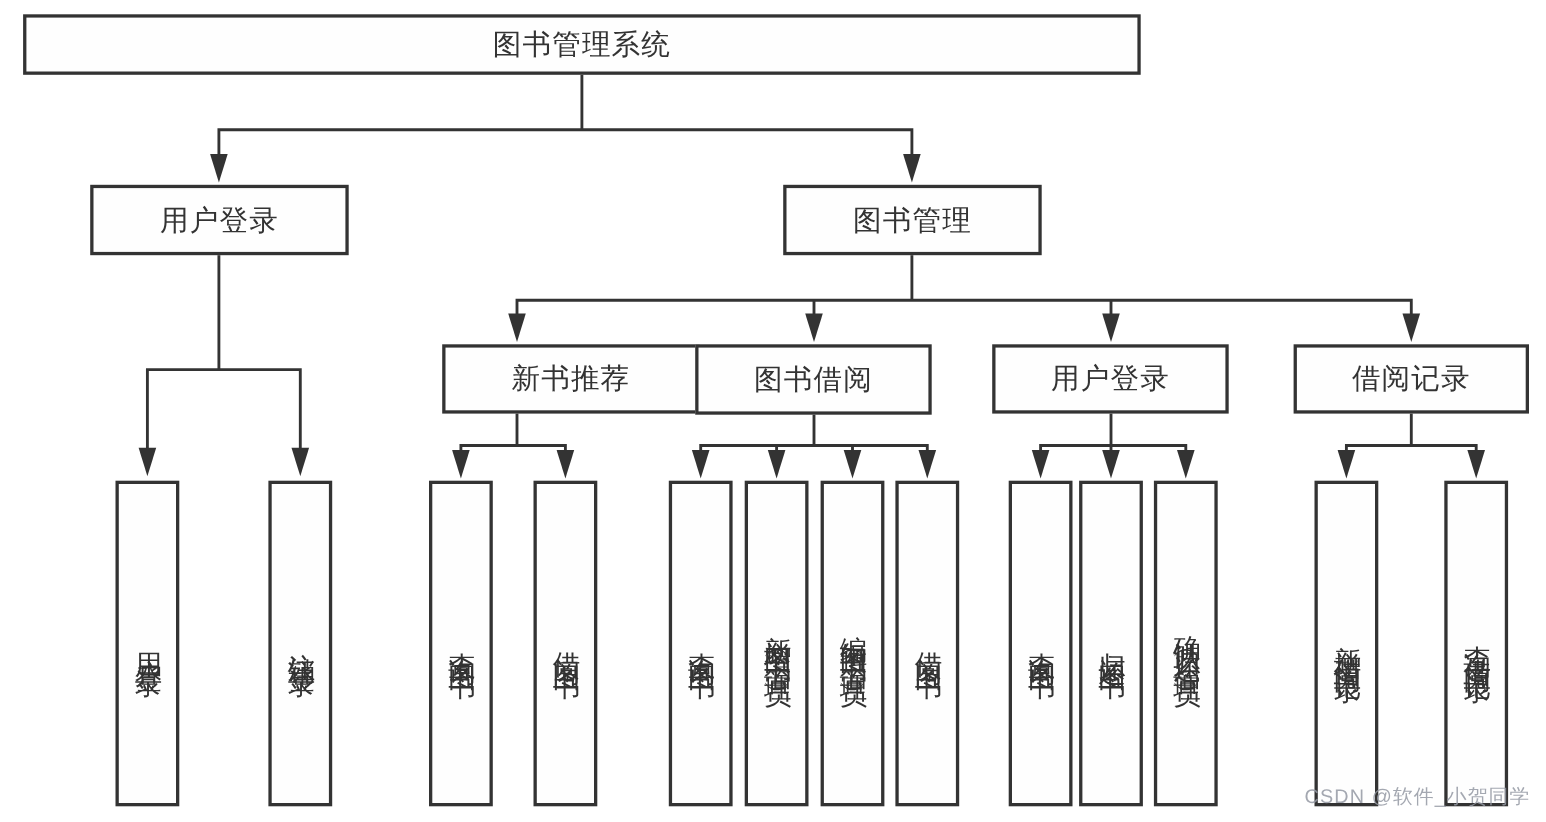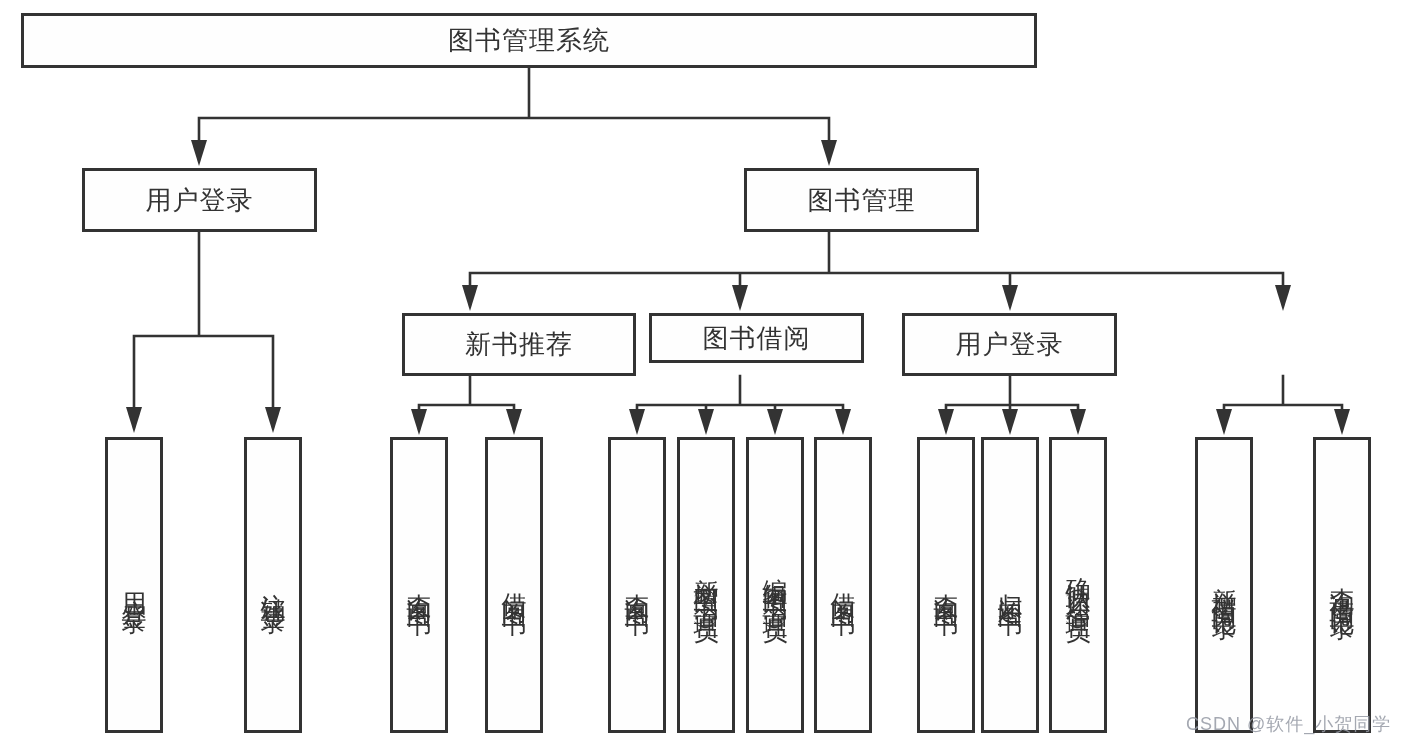--- a/index.html
+++ b/index.html
@@ -113,7 +113,7 @@
   <div class="box hbox" style="left:21px; top:13px; width:1016px; height:55px;">图书管理系统</div>
 
   <div class="box hbox" style="left:82px; top:168px; width:235px; height:64px;">用户登录</div>
-  <div class="box hbox" style="left:744px; top:168px; width:235px; height:64px;">图书管理</div>
+  <div class="box hbox" style="left:712px; top:168px; width:235px; height:64px;">图书管理</div>
 
   <div class="box hbox" style="left:363px; top:313px; width:234px; height:63px;margin-left:39px;">新书推荐</div>
   <div class="box hbox" style="left:632px; top:313px; width:215px; height:50px;margin-left:17px;">图书借阅</div>

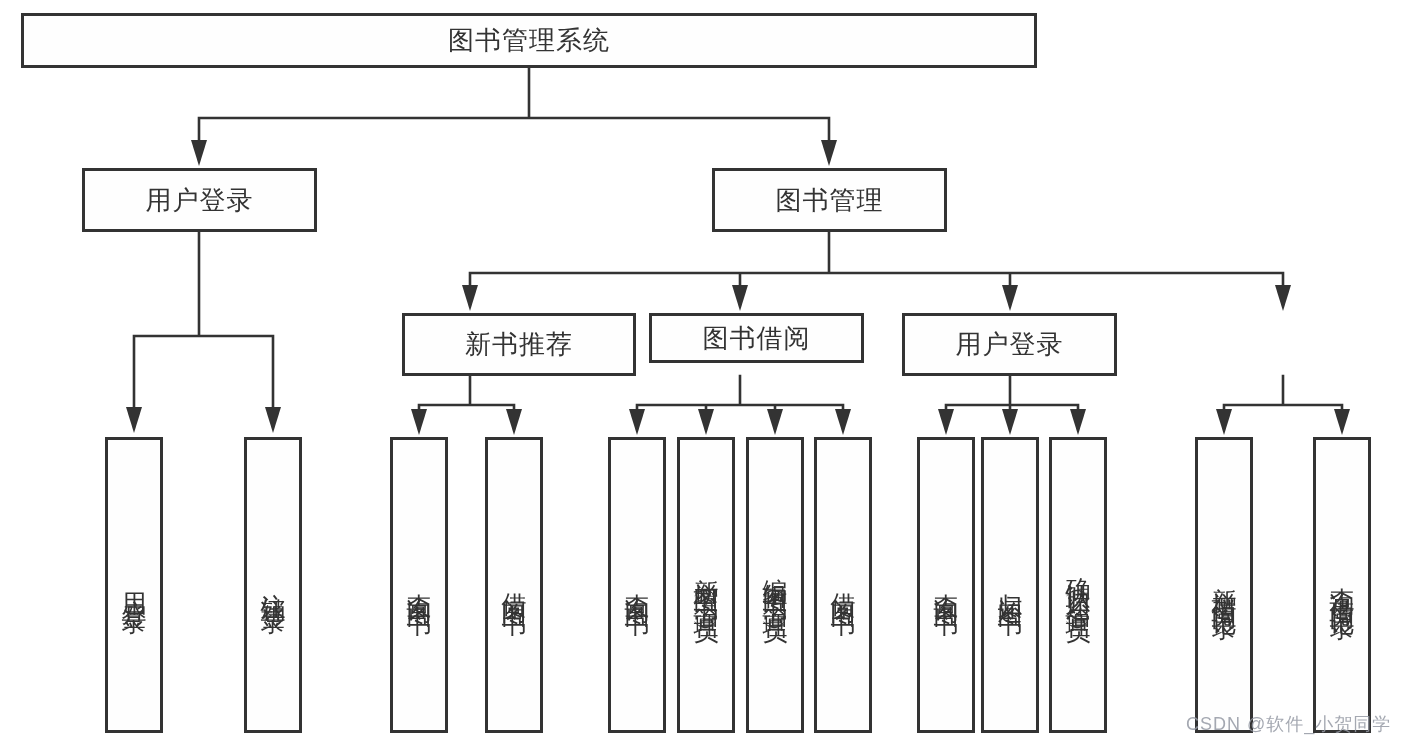--- a/index.html
+++ b/index.html
@@ -116,7 +116,7 @@
   <div class="box hbox" style="left:712px; top:168px; width:235px; height:64px;">图书管理</div>
 
   <div class="box hbox" style="left:363px; top:313px; width:234px; height:63px;margin-left:39px;">新书推荐</div>
-  <div class="box hbox" style="left:632px; top:313px; width:215px; height:50px;margin-left:17px;">图书借阅</div>
+  <div class="box hbox" style="left:632px; top:313px; width:215px; height:64px;">图书借阅</div>
   <div class="box hbox" style="left:902px; top:313px; width:215px; height:63px;">用户登录</div>
 
   <div class="box vbox" style="left:105px;">

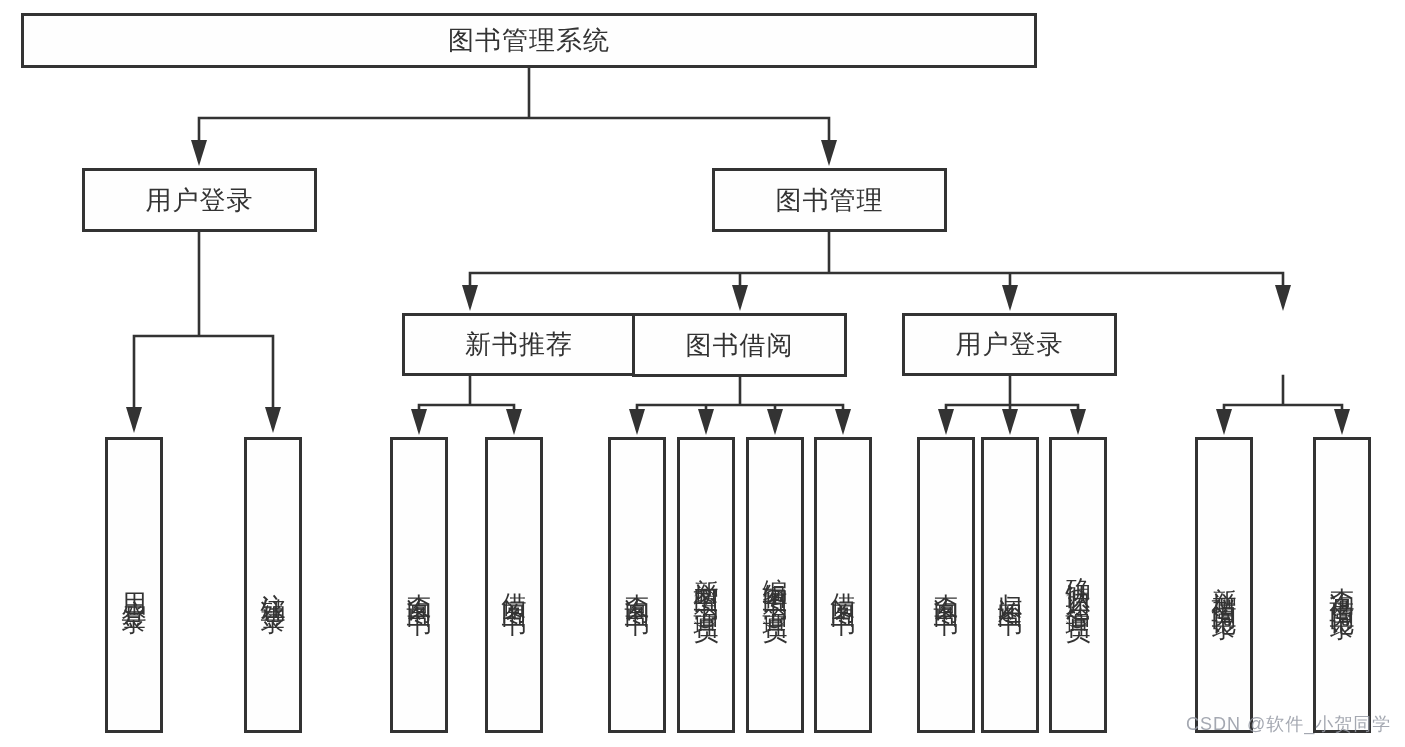--- a/index.html
+++ b/index.html
@@ -118,6 +118,7 @@
   <div class="box hbox" style="left:363px; top:313px; width:234px; height:63px;margin-left:39px;">新书推荐</div>
   <div class="box hbox" style="left:632px; top:313px; width:215px; height:64px;">图书借阅</div>
   <div class="box hbox" style="left:902px; top:313px; width:215px; height:63px;">用户登录</div>
+  <div class="box hbox" style="left:1176px; top:313px; width:214px; height:63px;">借阅记录</div>
 
   <div class="box vbox" style="left:105px;">
     <span class="vlabel">用户登录</span>

